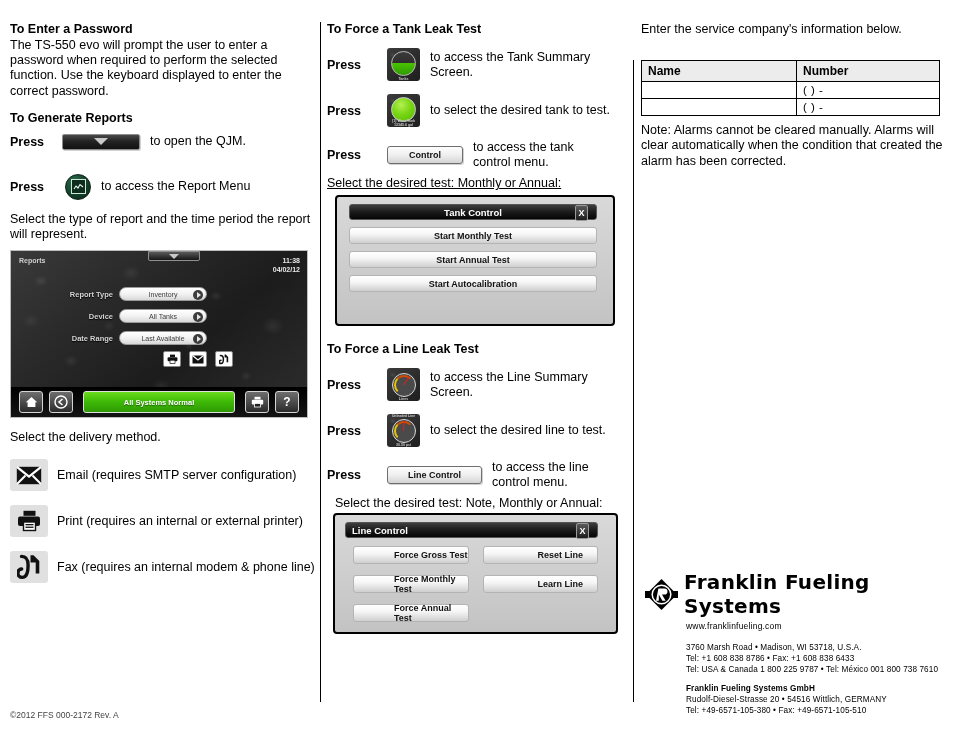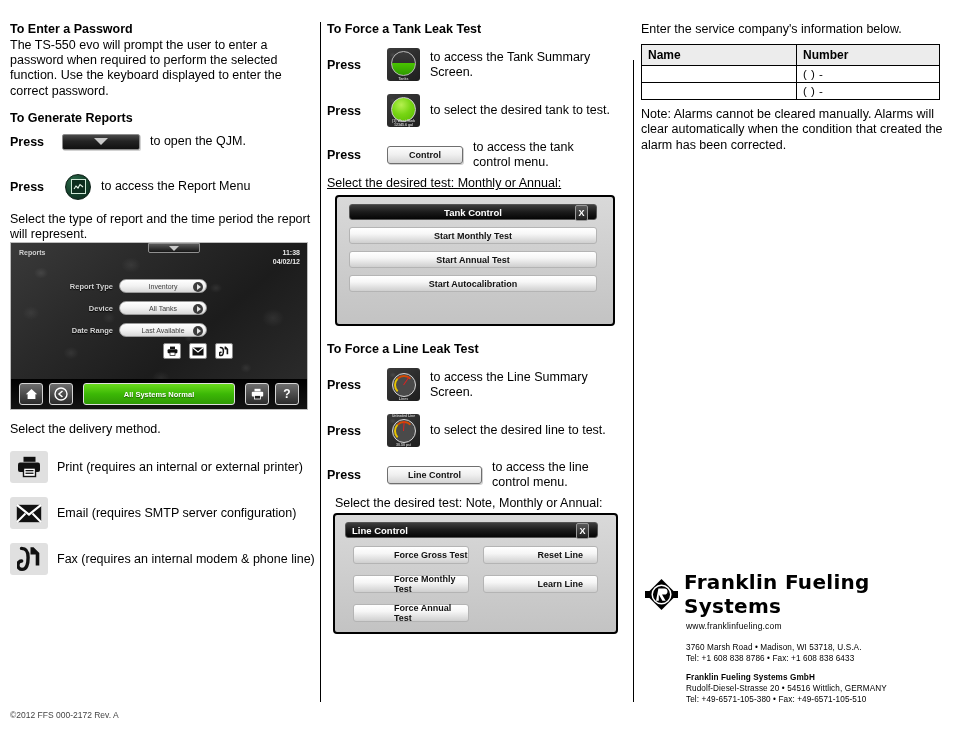--- a/index.html
+++ b/index.html
@@ -260,7 +260,7 @@
 
   
   table.svc {
-    border-collapse: collapse; width: 299px; margin-top: 7px;
+    border-collapse: collapse; width: 299px; margin-top: 23px;
     border: 1.6px solid #000; font-size: 11.5px;
   }
   table.svc th {

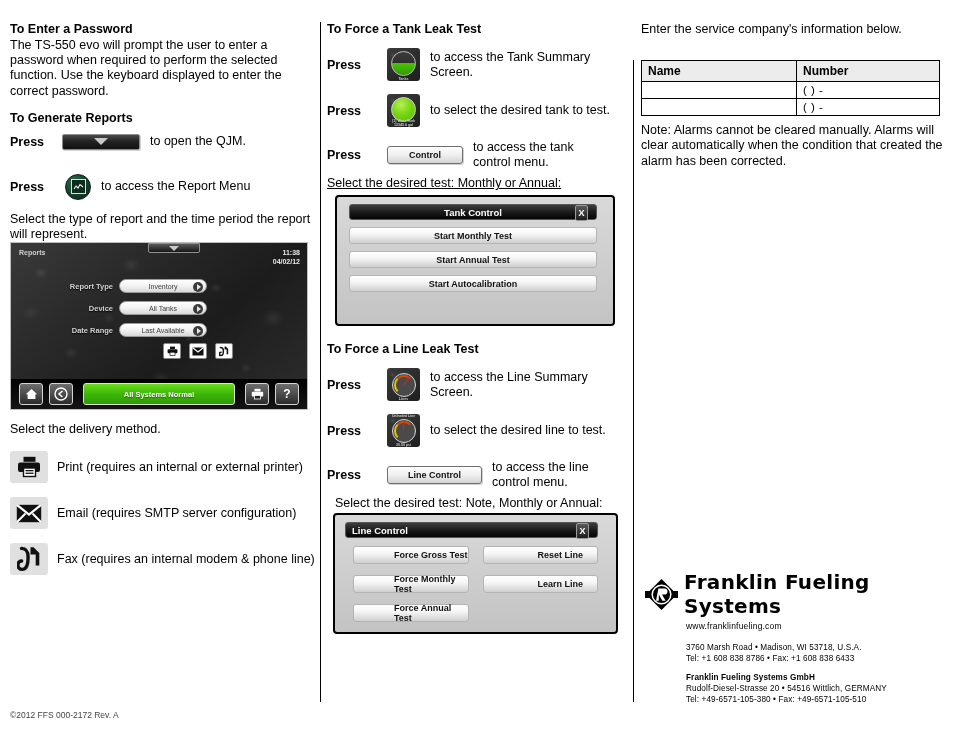--- a/index.html
+++ b/index.html
@@ -68,7 +68,7 @@
 
   
   .shot {
-    position: relative; width: 298px; height: 168px; 
+    position: relative; width: 298px; height: 168px; margin-top: 8px;
     background:
       radial-gradient(ellipse 10px 8px at 30px 30px, rgba(255,255,255,.09), transparent 70%),
       radial-gradient(ellipse 14px 11px at 120px 22px, rgba(255,255,255,.07), transparent 70%),

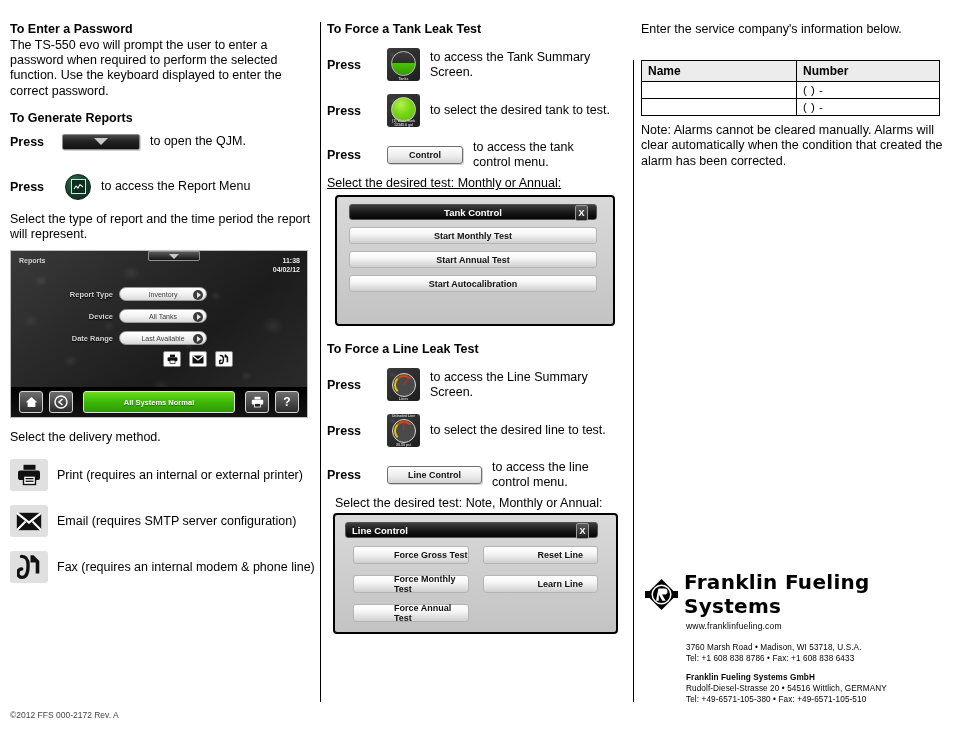--- a/index.html
+++ b/index.html
@@ -418,6 +418,18 @@
 
     <div class="deliv-row">
       <span class="deliv-ico">
+        <svg width="26" height="19" viewBox="0 0 26 19">
+          <rect x="0.8" y="0.8" width="24.4" height="17.4" fill="#111"></rect>
+          <polyline points="0.8,0.8 13,10.5 25.2,0.8" fill="none" stroke="#fff" stroke-width="2.2"></polyline>
+          <polyline points="0.8,18.2 9.5,9.5" fill="none" stroke="#fff" stroke-width="2"></polyline>
+          <polyline points="25.2,18.2 16.5,9.5" fill="none" stroke="#fff" stroke-width="2"></polyline>
+        </svg>
+      </span>
+      <span class="deliv-txt">Email (requires SMTP server configuration)</span>
+    </div>
+
+    <div class="deliv-row">
+      <span class="deliv-ico">
         <svg width="24" height="22" viewBox="0 0 24 22">
           <rect x="6.5" y="0.8" width="12" height="5" fill="#111"></rect>
           <rect x="1" y="6.5" width="22" height="9.5" rx="2" fill="#111"></rect>
@@ -427,18 +439,6 @@
         </svg>
       </span>
       <span class="deliv-txt">Print (requires an internal or external printer)</span>
-    </div>
-
-    <div class="deliv-row">
-      <span class="deliv-ico">
-        <svg width="26" height="19" viewBox="0 0 26 19">
-          <rect x="0.8" y="0.8" width="24.4" height="17.4" fill="#111"></rect>
-          <polyline points="0.8,0.8 13,10.5 25.2,0.8" fill="none" stroke="#fff" stroke-width="2.2"></polyline>
-          <polyline points="0.8,18.2 9.5,9.5" fill="none" stroke="#fff" stroke-width="2"></polyline>
-          <polyline points="25.2,18.2 16.5,9.5" fill="none" stroke="#fff" stroke-width="2"></polyline>
-        </svg>
-      </span>
-      <span class="deliv-txt">Email (requires SMTP server configuration)</span>
     </div>
 
     <div class="deliv-row">

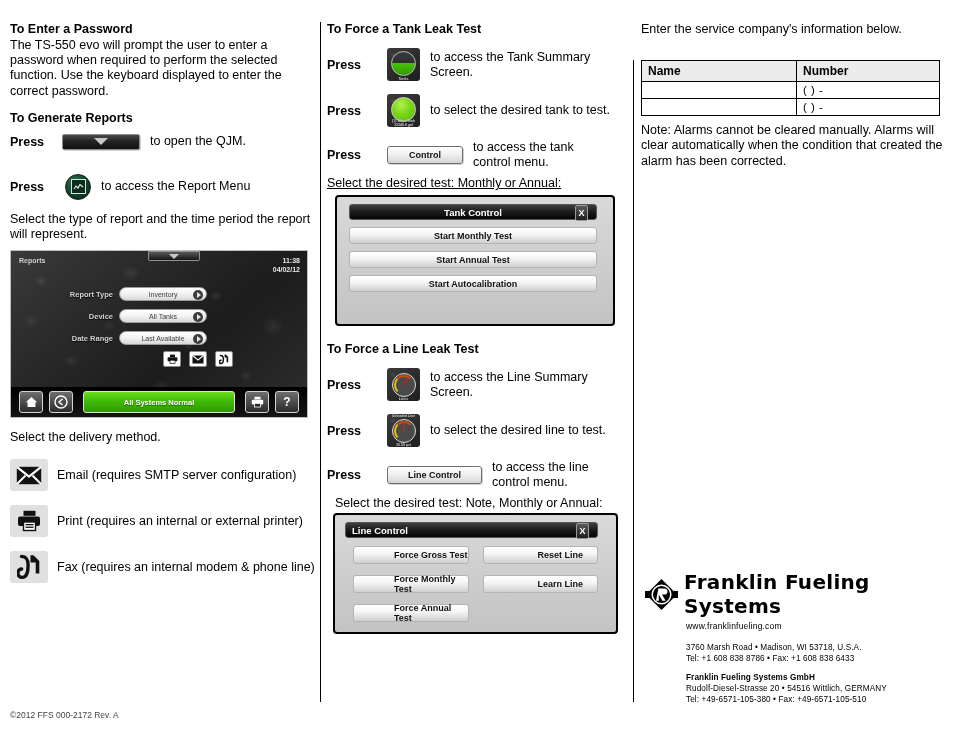--- a/index.html
+++ b/index.html
@@ -595,6 +595,7 @@
     <div class="addr">
       <div>3760 Marsh Road • Madison, WI 53718, U.S.A.</div>
       <div>Tel: +1 608 838 8786 • Fax: +1 608 838 6433</div>
+      <div>Tel: USA &amp; Canada 1 800 225 9787 • Tel: México 001 800 738 7610</div>
     </div>
 
     <div class="addr b2">

